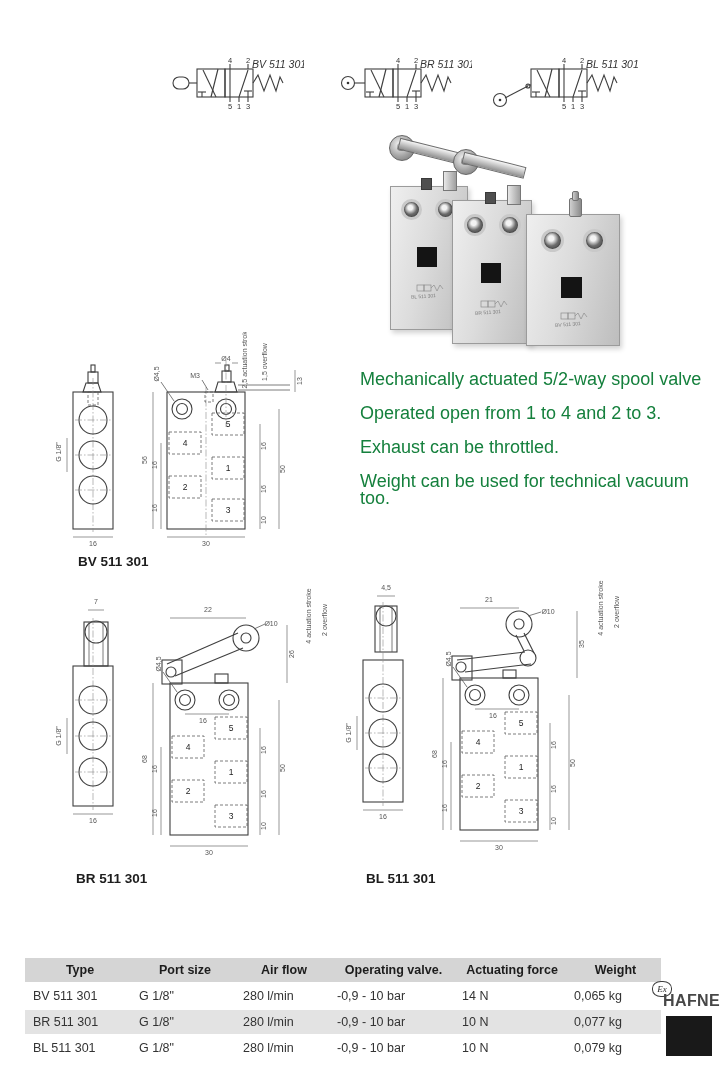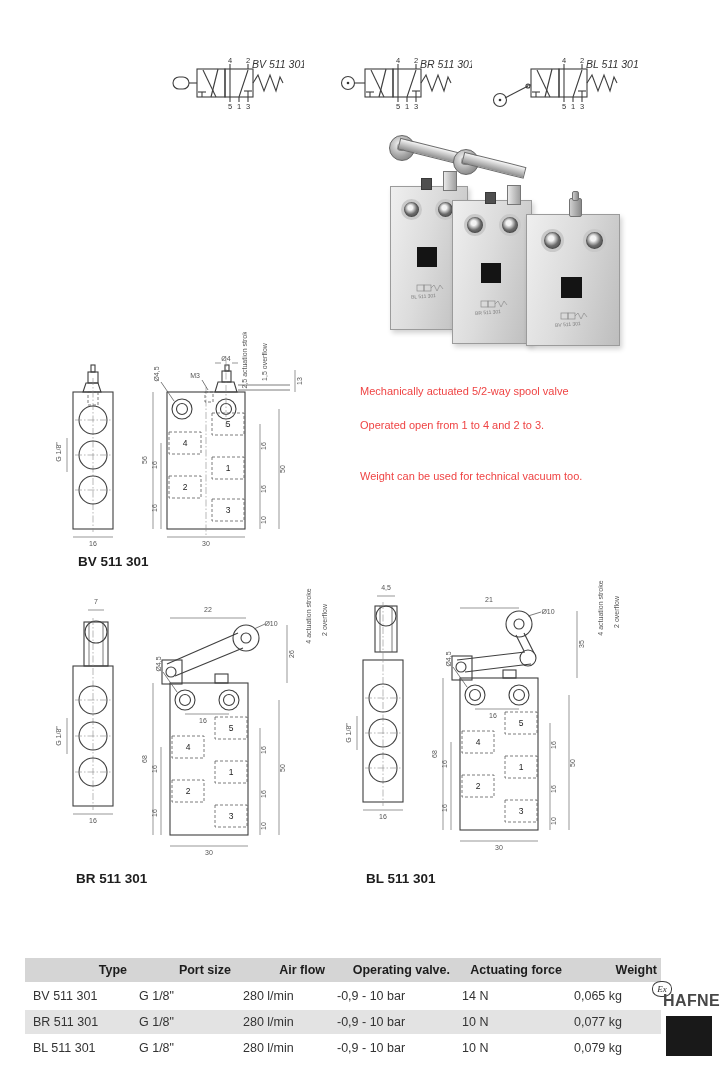--- a/index.html
+++ b/index.html
@@ -22,8 +22,8 @@
   .dm{font-size:7px;fill:#555;}
   .pt{font-size:8.5px;fill:#222;}
 
-  .desc{position:absolute;left:360px;top:371px;width:352px;font-size:11px;
-        line-height:17px;color:#ef4444;margin-top:12px;}
+  .desc{position:absolute;left:360px;top:371px;width:352px;font-size:18px;
+        line-height:17px;color:#15803d;}
   .desc .gap{height:17px;}
 
   .caption{position:absolute;font-size:13.5px;font-weight:bold;color:#1d1d1d;}

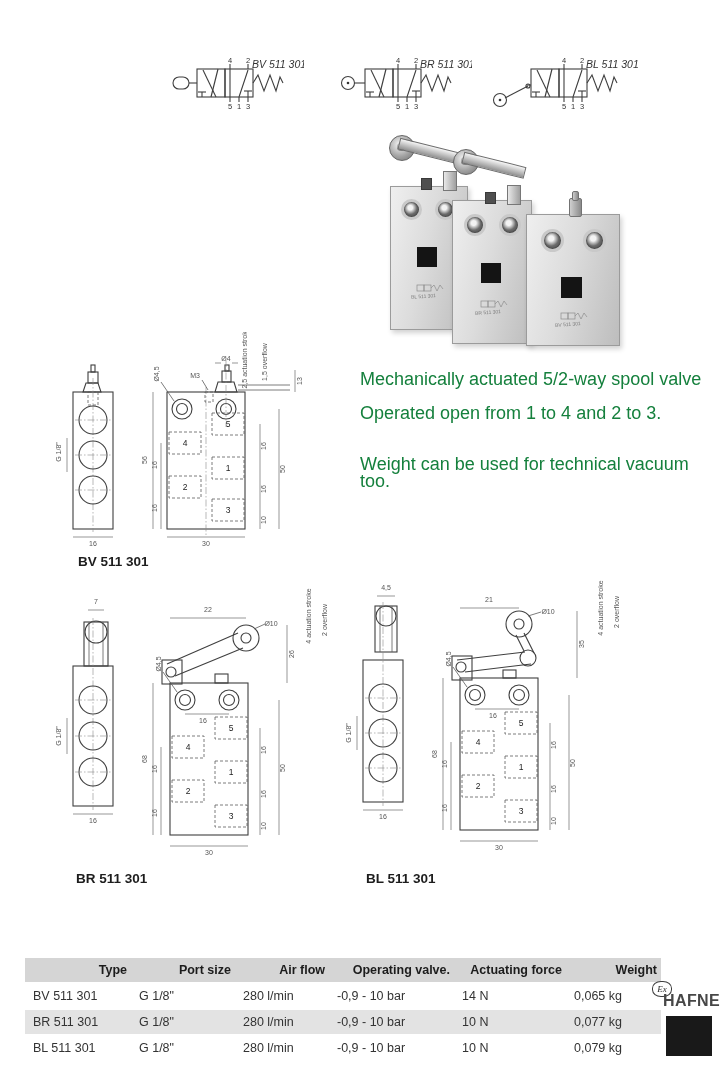--- a/index.html
+++ b/index.html
@@ -202,6 +202,7 @@
     <div class="gap"></div>
     <div>Operated open from 1 to 4 and 2 to 3.</div>
     <div class="gap"></div>
+    <div>Exhaust can be throttled.</div>
     <div class="gap"></div>
     <div>Weight can be used for technical vacuum too.</div>
   </div>

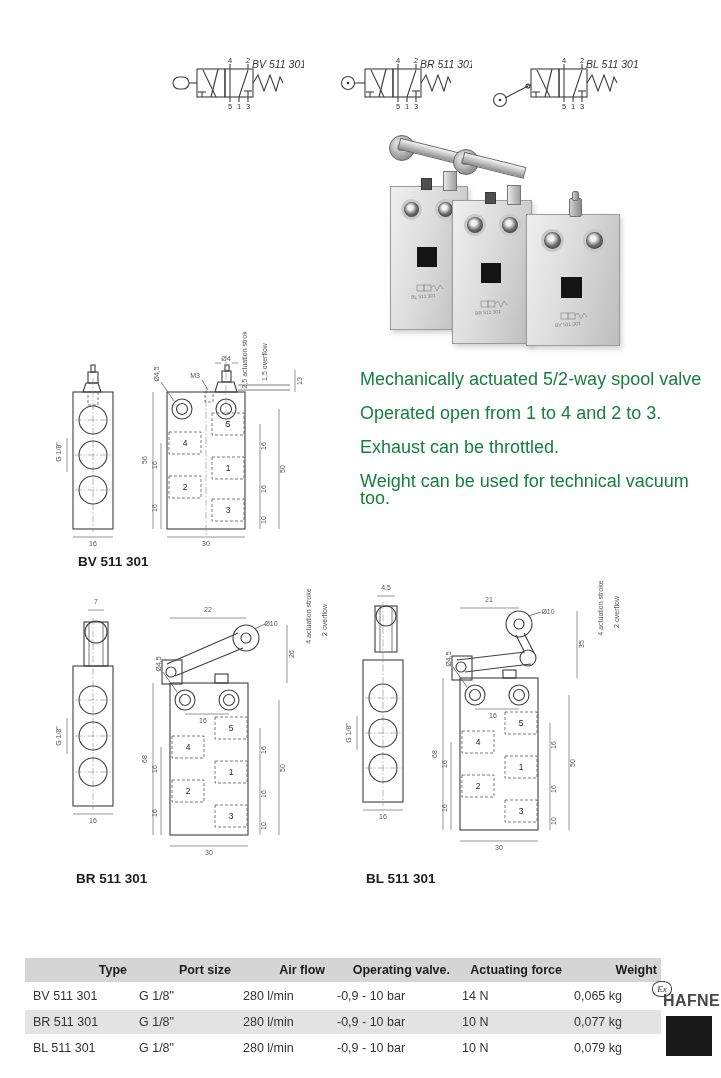--- a/index.html
+++ b/index.html
@@ -49,7 +49,7 @@
 
   
   .spec{position:absolute;left:25px;top:958px;border-collapse:collapse;width:636px;font-size:12.5px;}
-  .spec th{background:#d5d5d5;font-weight:bold;text-align:right;color:#1c1c1c;}
+  .spec th{background:#d5d5d5;font-weight:bold;text-align:center;color:#1c1c1c;}
   .spec th,.spec td{height:22px;padding:1px 4px 1px 8px;border-bottom:2px solid #fff;}
   .spec tr.alt td{background:#e3e3e3;}
   .ex-badge{position:absolute;left:652px;top:981px;width:18px;height:14px;border:1.3px solid #3d3d3d;

